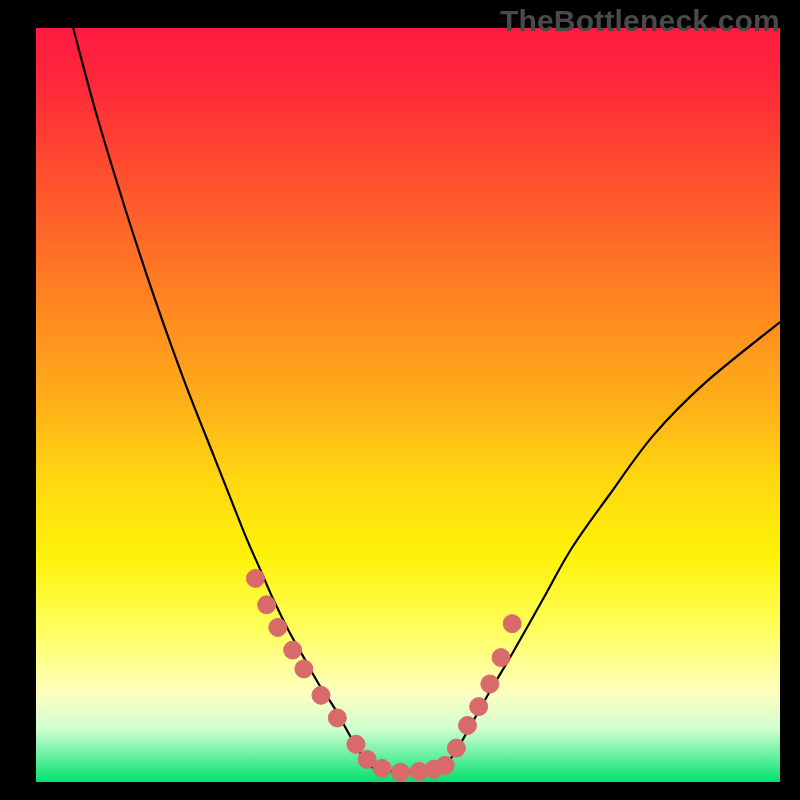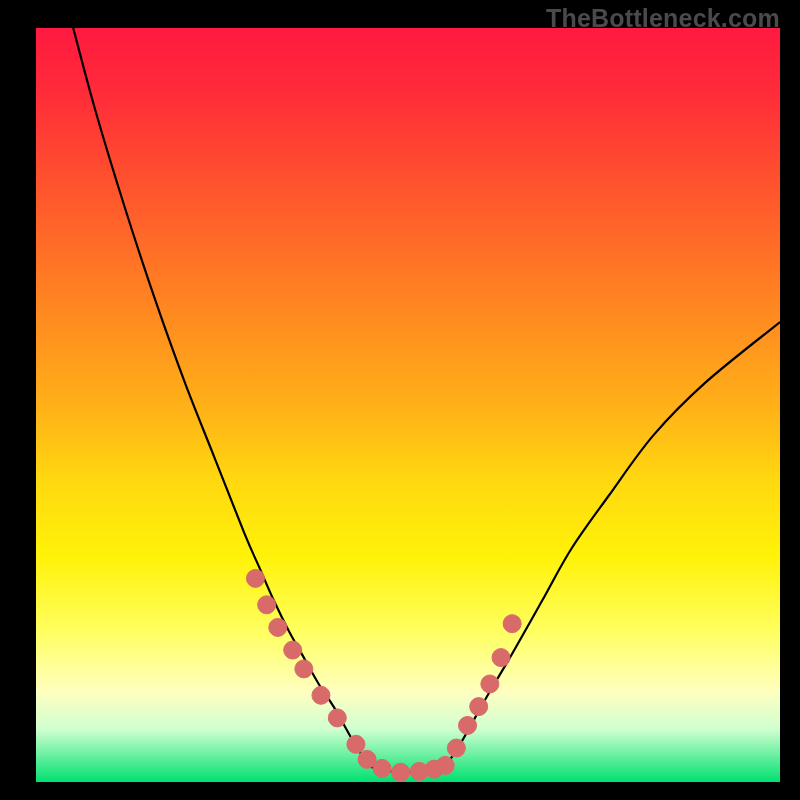--- a/index.html
+++ b/index.html
@@ -36,7 +36,7 @@
     top: 4px;
     right: 20px;
     font-family: Arial, Helvetica, sans-serif;
-    font-size: 25px;
+    font-size: 30px;
     font-weight: 600;
     color: #4a4a4a;
     letter-spacing: 0.2px;

